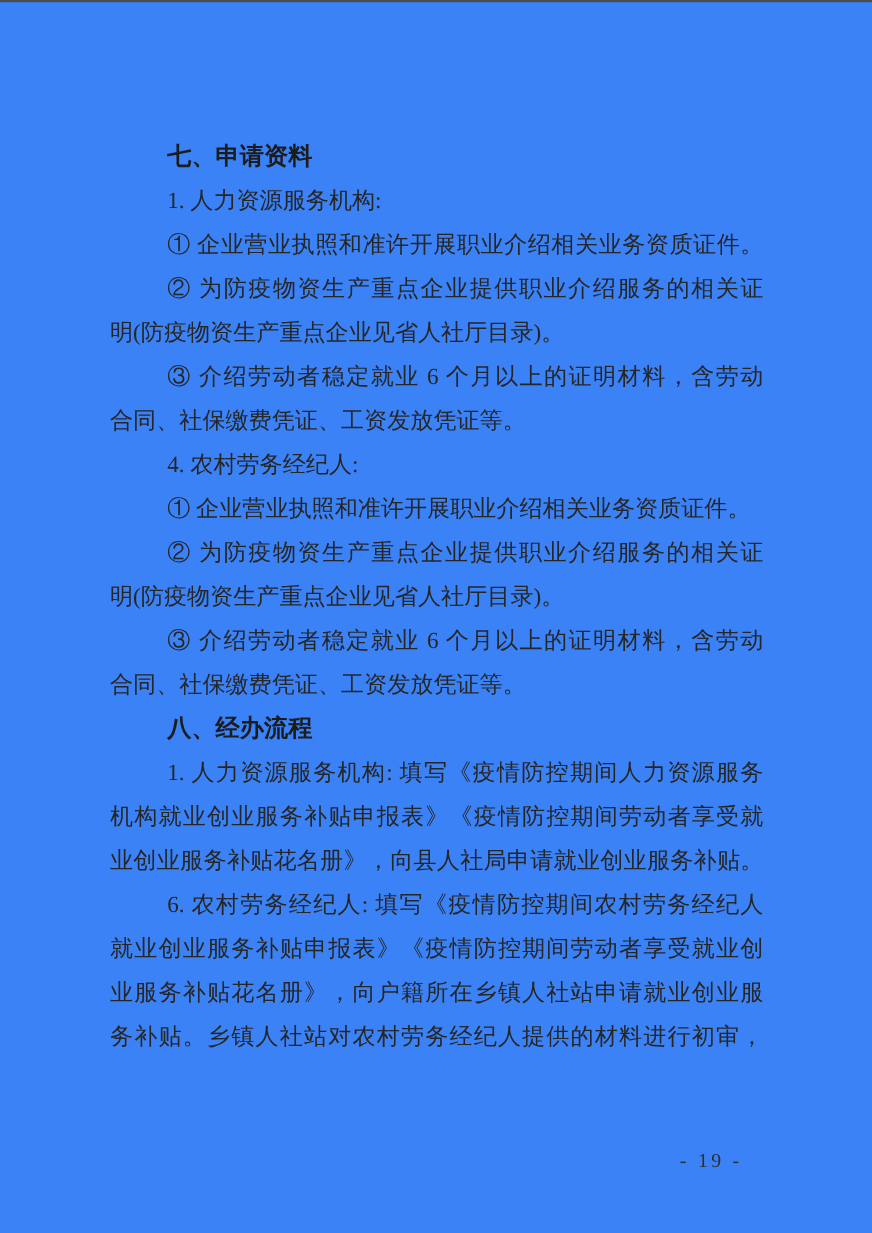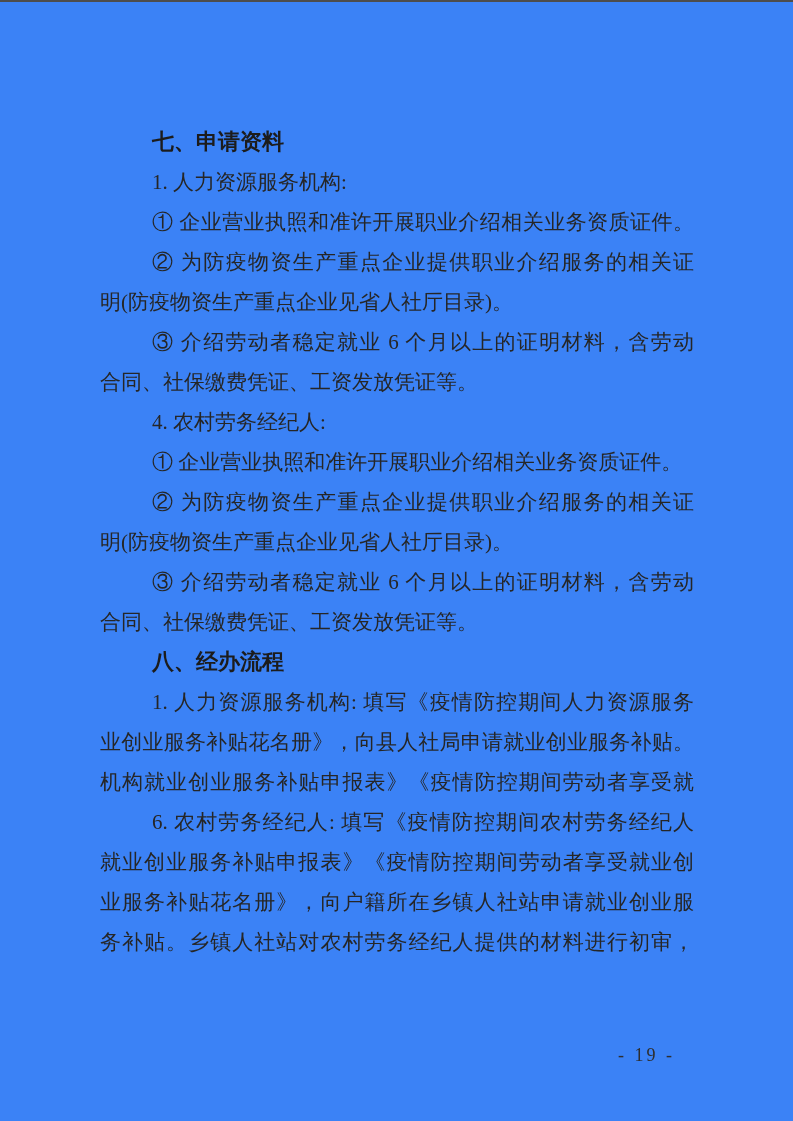--- a/index.html
+++ b/index.html
@@ -88,8 +88,8 @@
     <div class="line">合同、社保缴费凭证、工资发放凭证等。</div>
     <div class="line heading indent">八、经办流程</div>
     <div class="line indent justify">1. 人力资源服务机构: 填写《疫情防控期间人力资源服务</div>
+    <div class="line justify">机构就业创业服务补贴申报表》《疫情防控期间劳动者享受就</div>
     <div class="line justify">业创业服务补贴花名册》，向县人社局申请就业创业服务补贴。</div>
-    <div class="line justify">机构就业创业服务补贴申报表》《疫情防控期间劳动者享受就</div>
     <div class="line indent justify">6. 农村劳务经纪人: 填写《疫情防控期间农村劳务经纪人</div>
     <div class="line justify">就业创业服务补贴申报表》《疫情防控期间劳动者享受就业创</div>
     <div class="line justify">业服务补贴花名册》，向户籍所在乡镇人社站申请就业创业服</div>

